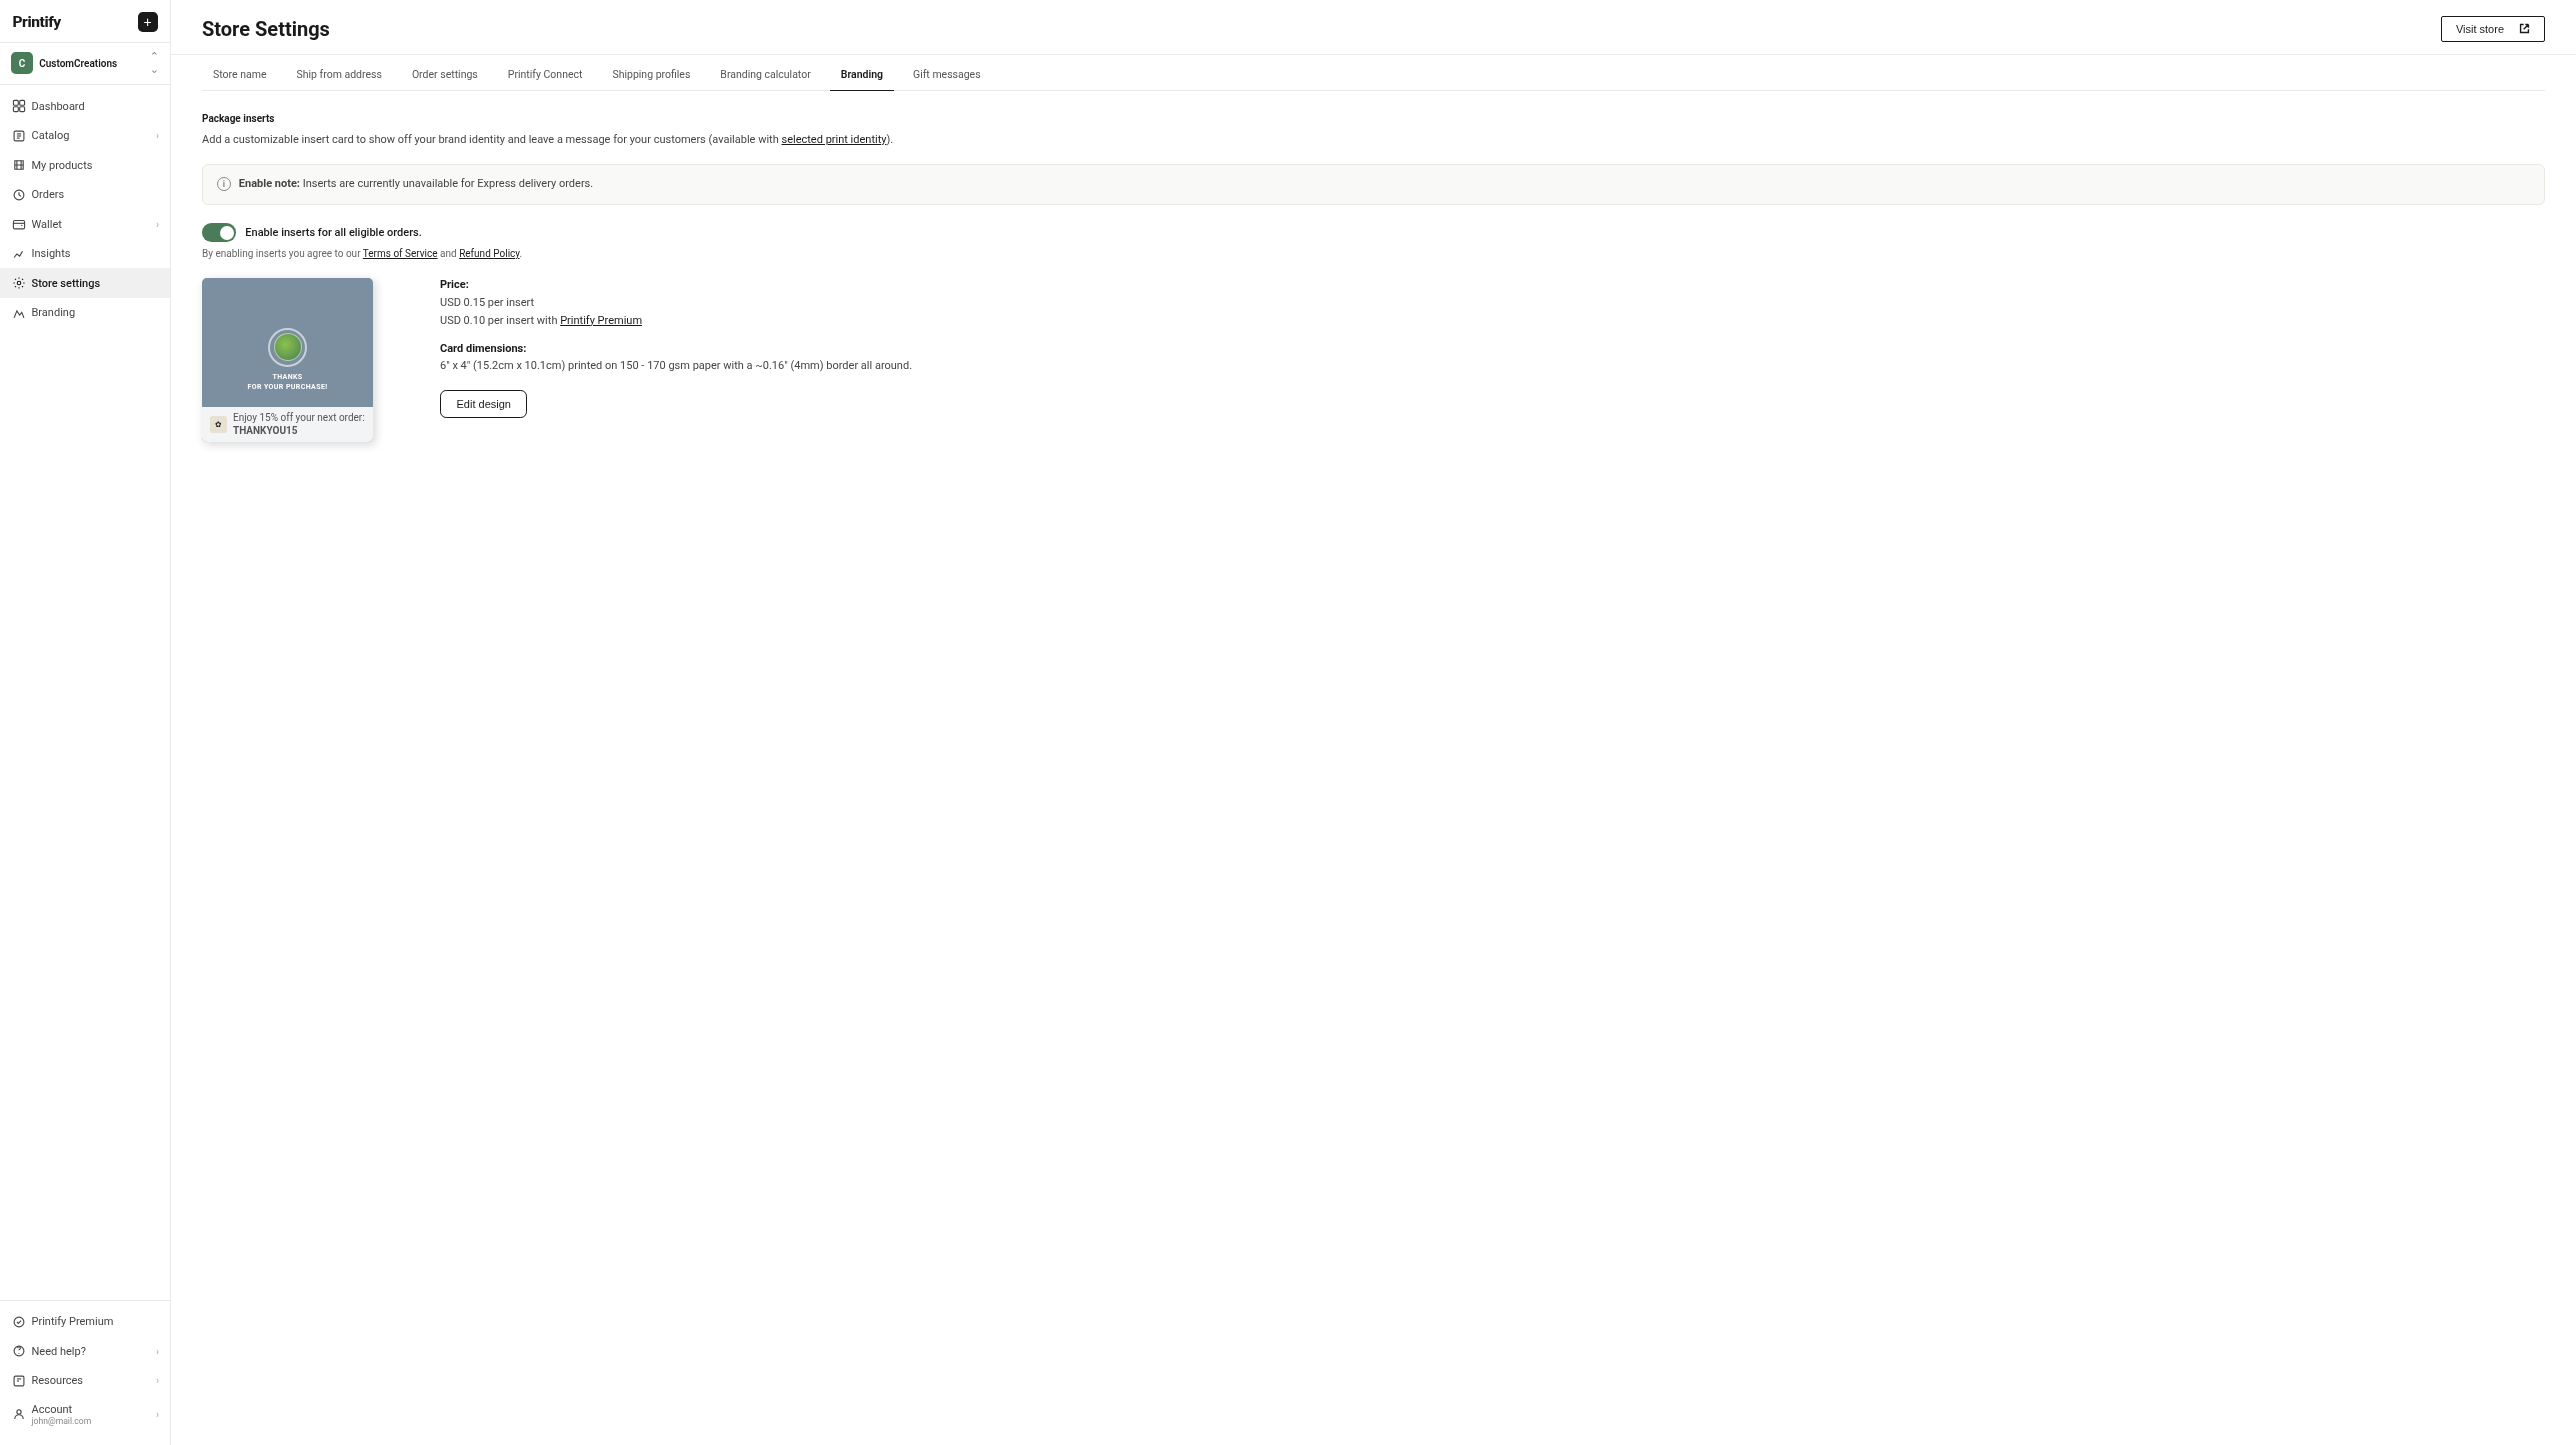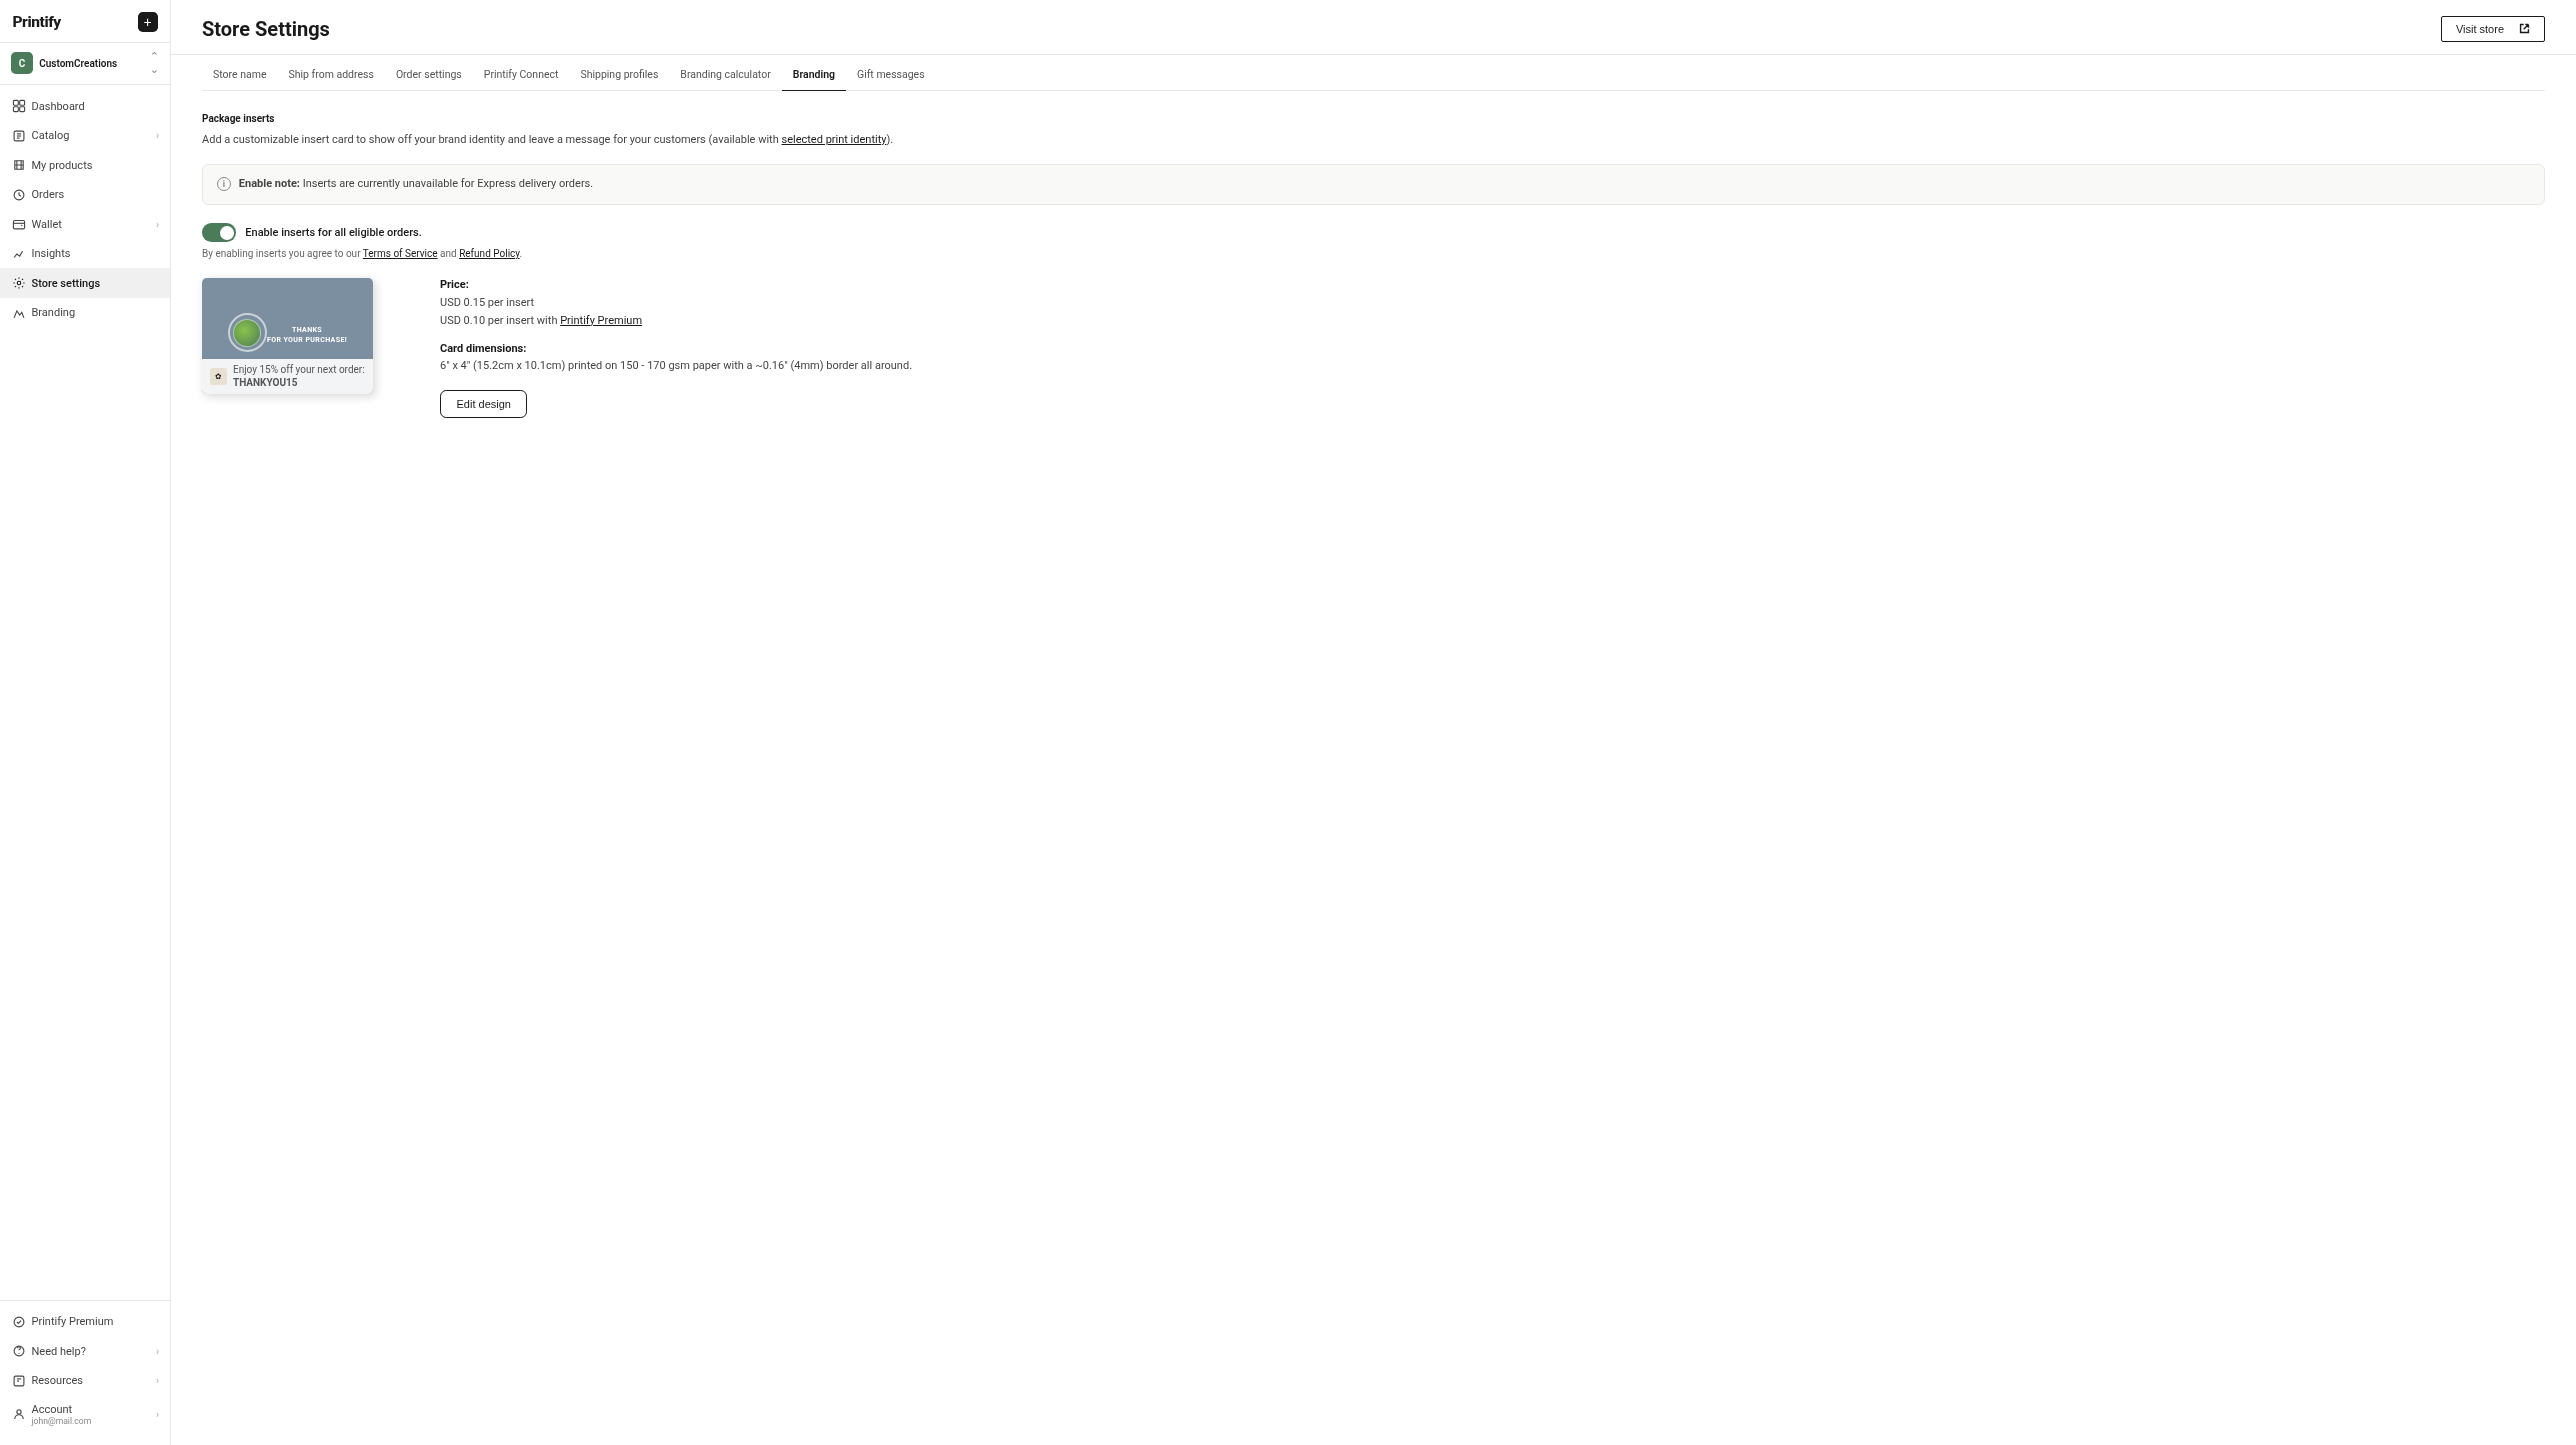--- a/index.html
+++ b/index.html
@@ -169,7 +169,7 @@
     
     .tabs {
       display: flex;
-      gap: 0;
+      gap: 8px;
       border-bottom: 0.8px solid #e8e8e8;
       padding: 0;
       margin-bottom: 22px;

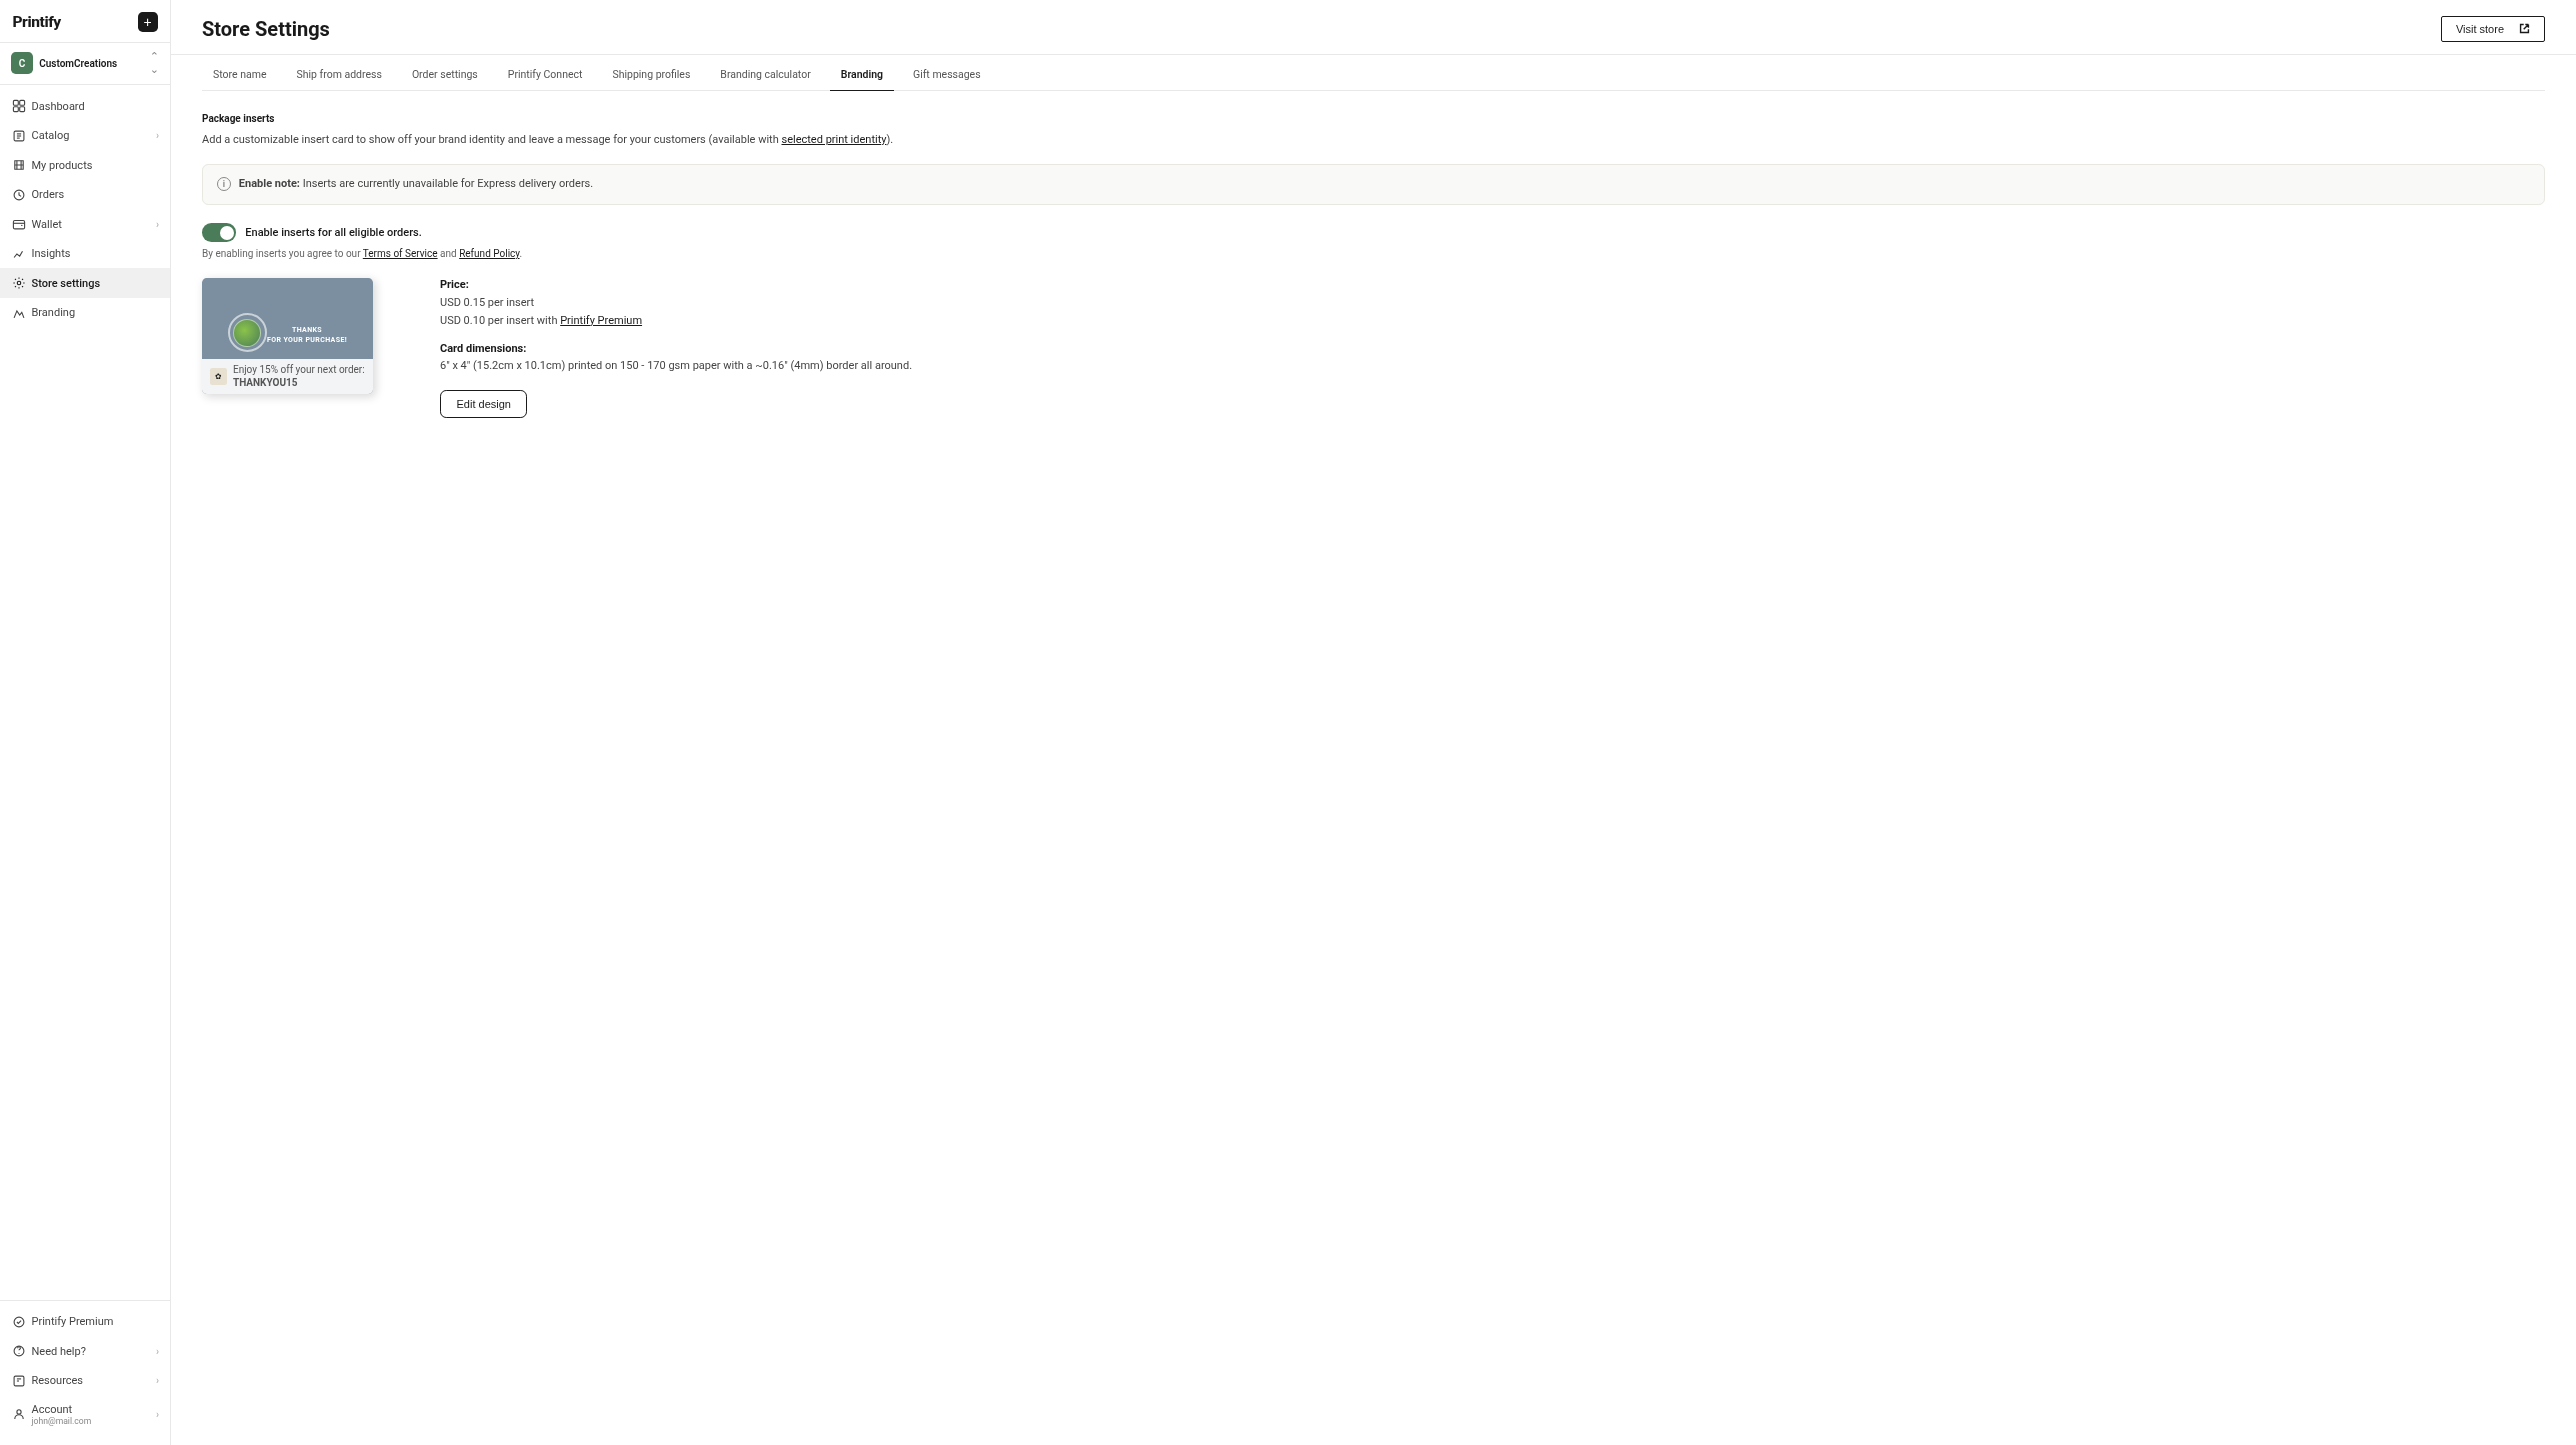--- a/index.html
+++ b/index.html
@@ -297,11 +297,11 @@
     .card-preview {
       width: 171px;
       min-width: 171px;
-      height: 116px;
+      height: 164px;
       background: #7b8fa0;
       border-radius: 4.7px;
       display: flex;
-      flex-direction: row;
+      flex-direction: column;
       align-items: center;
       justify-content: center;
       position: relative;

